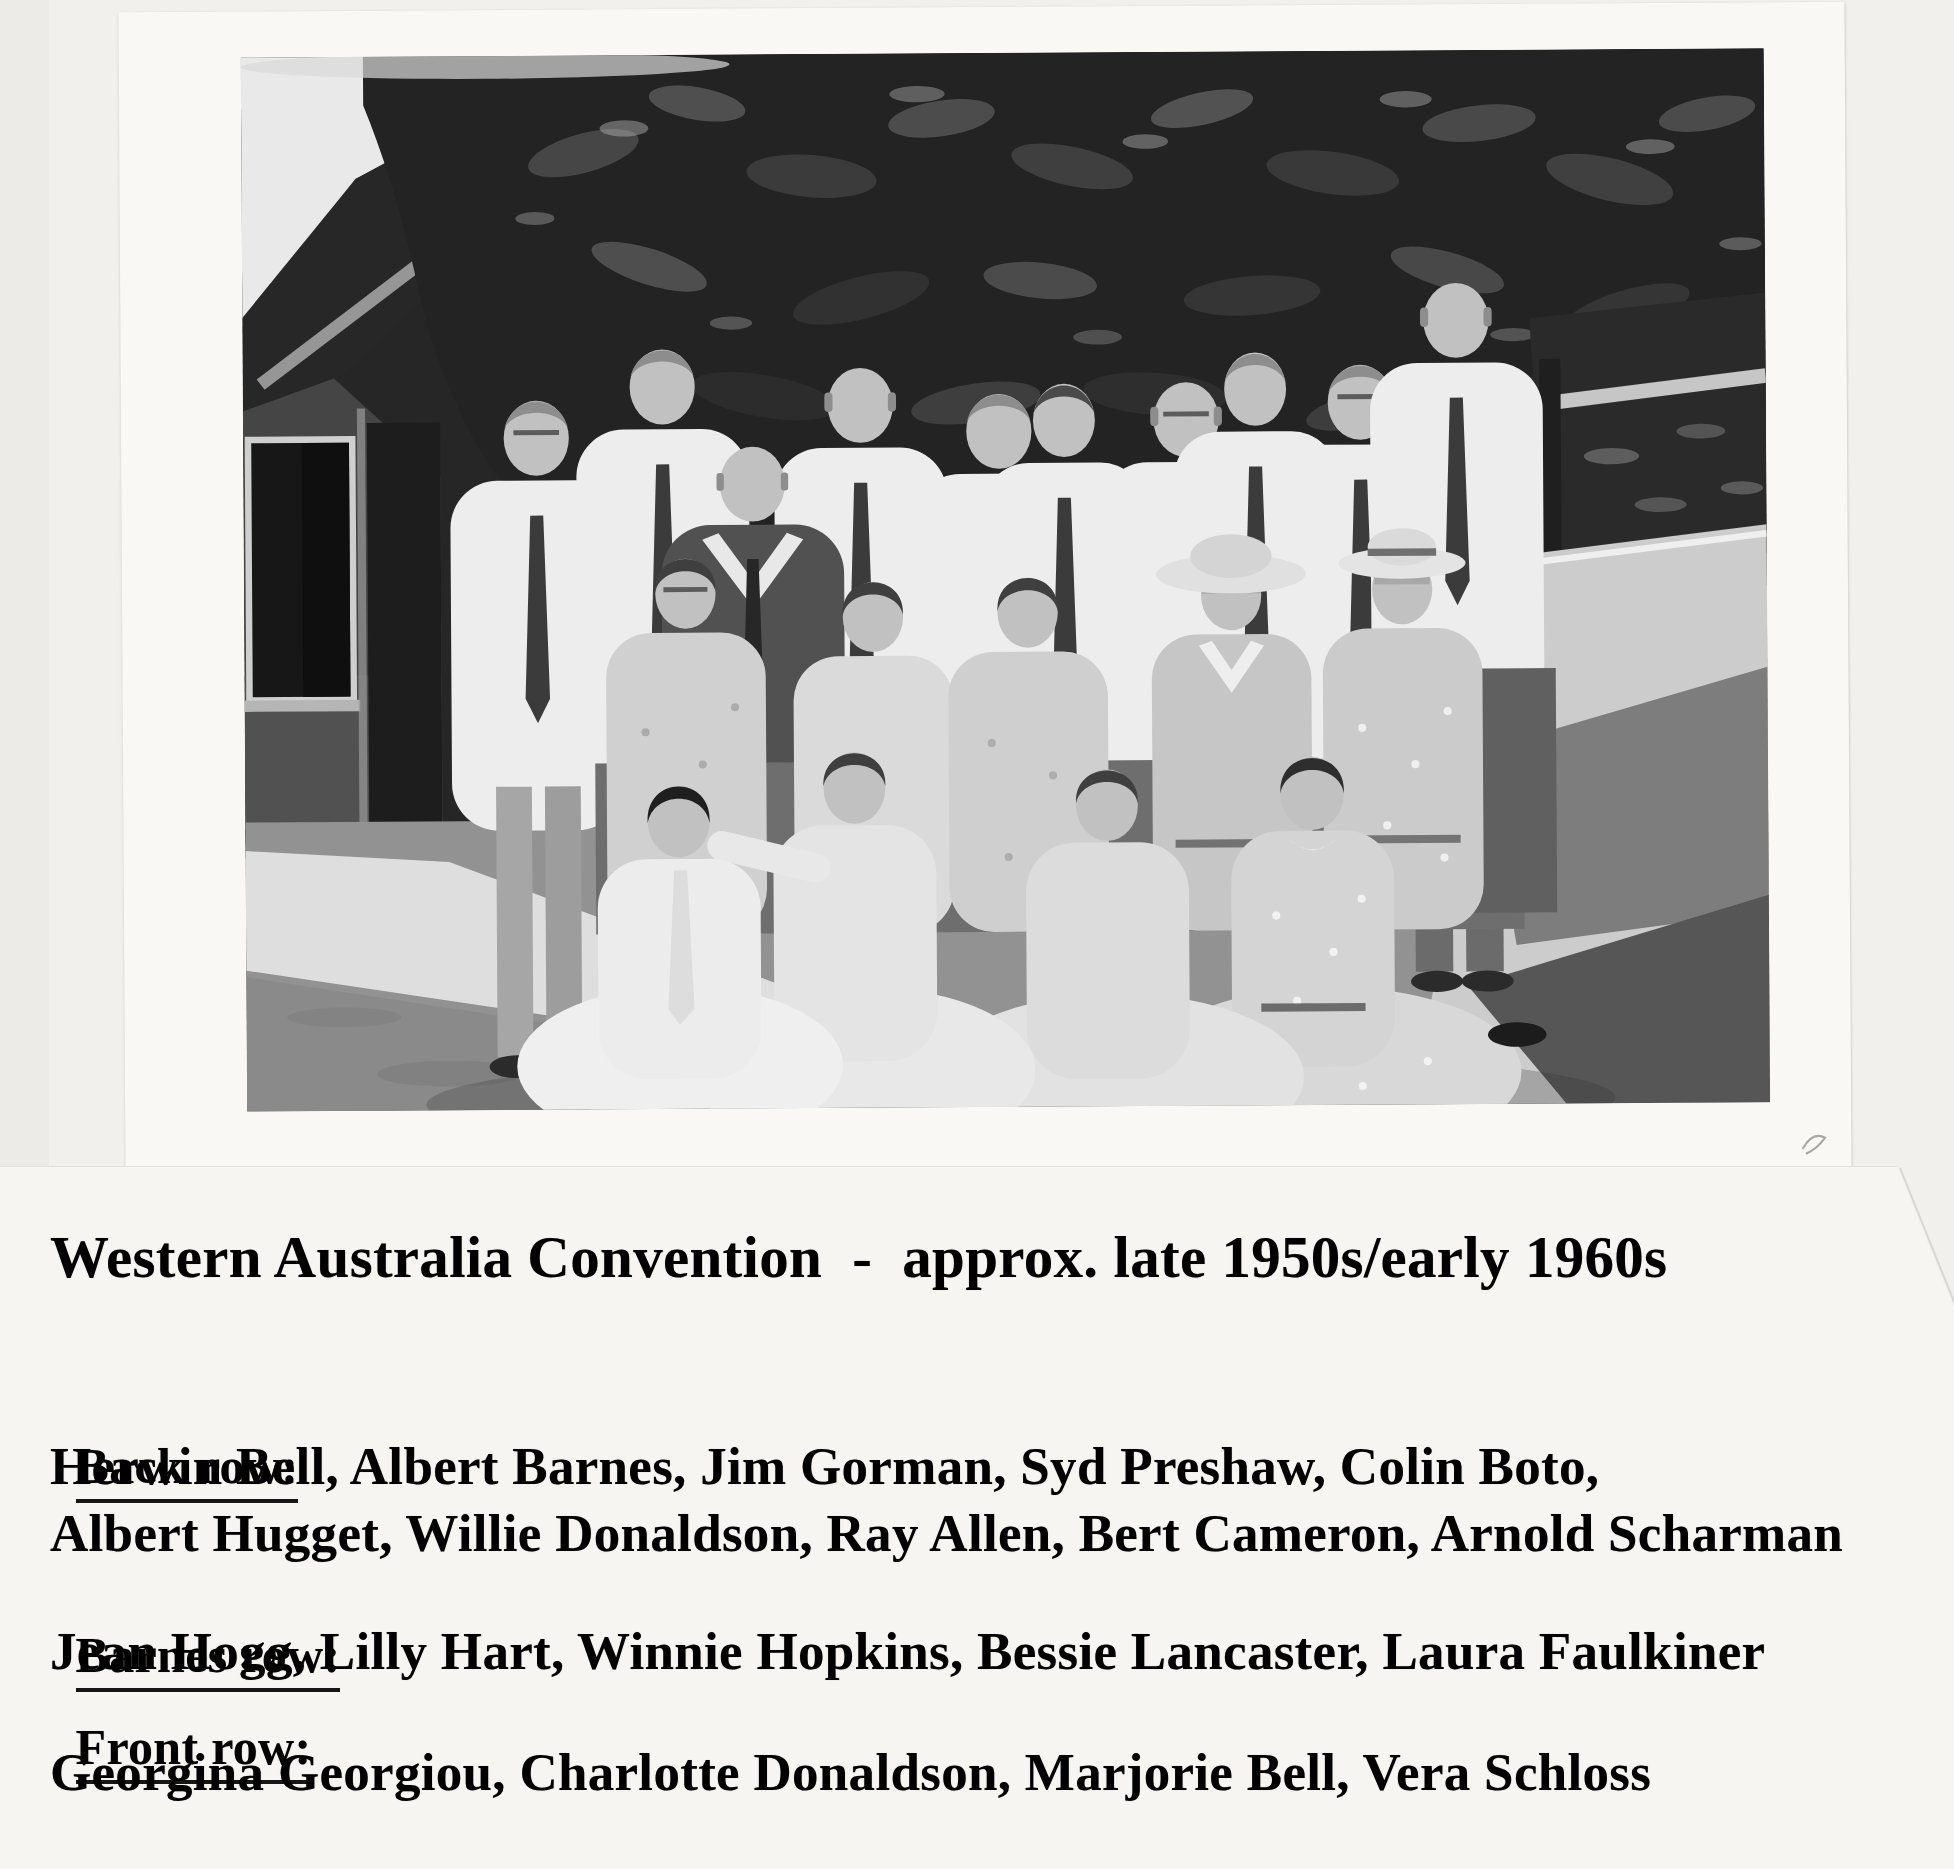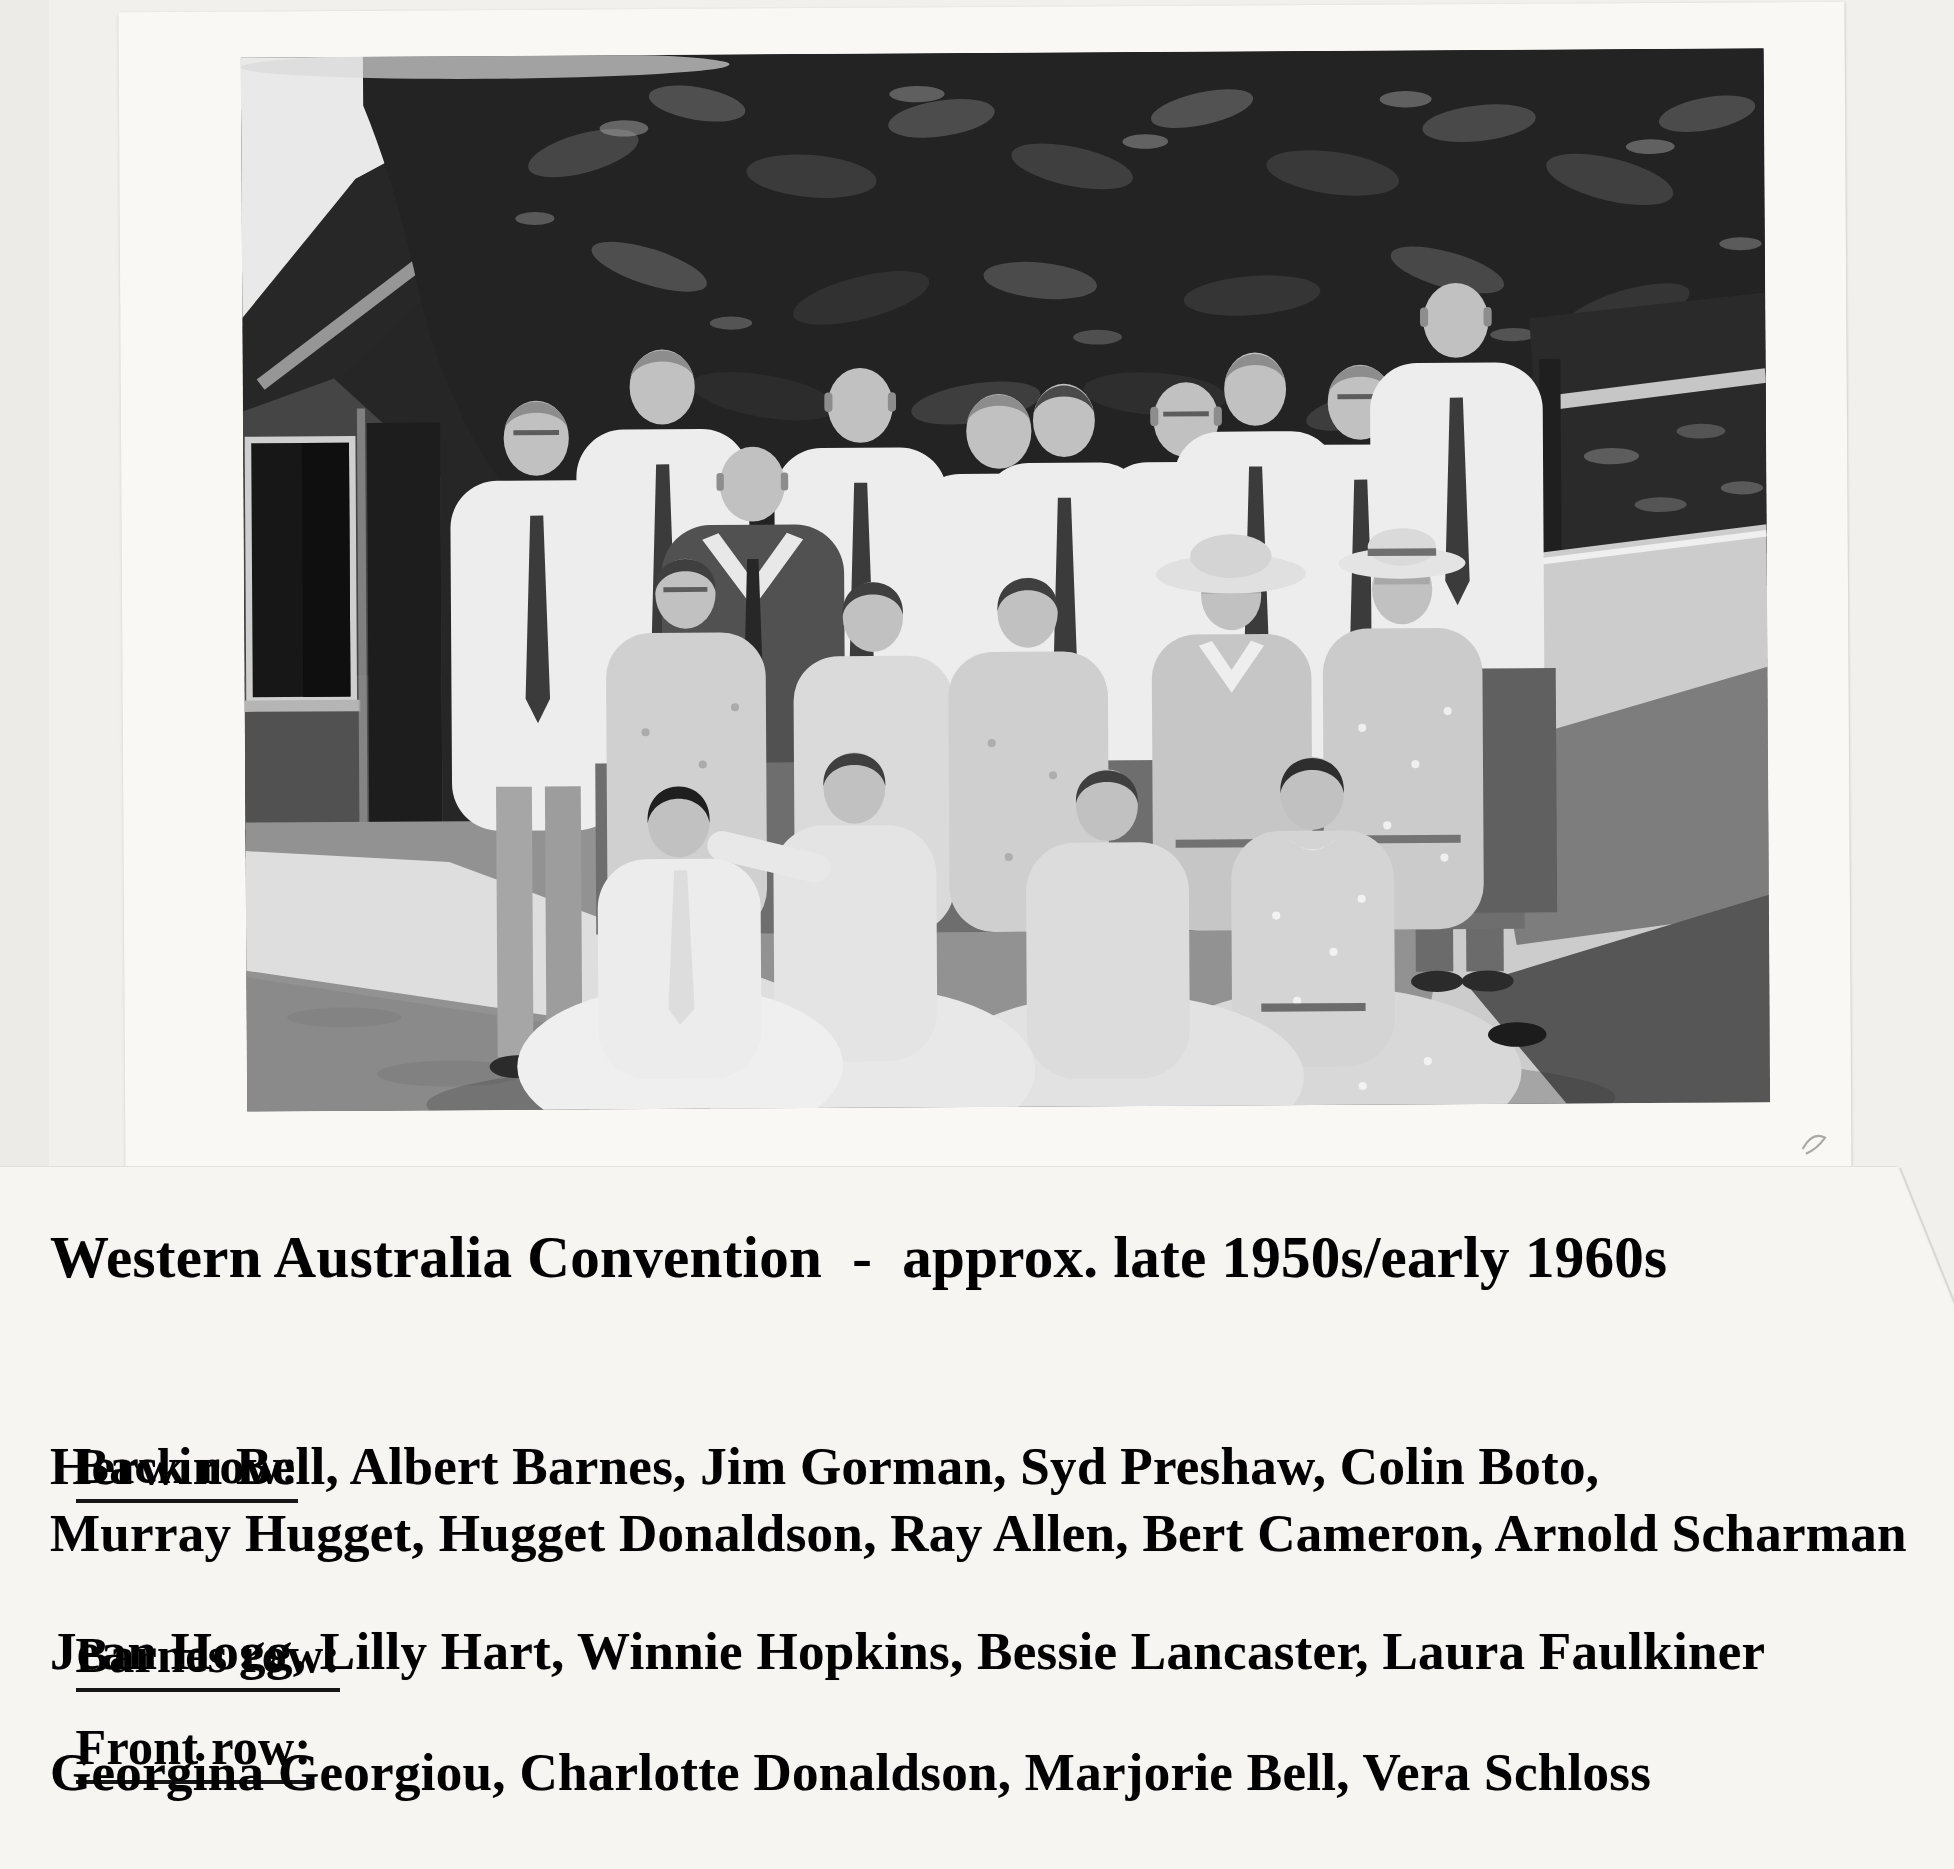--- a/index.html
+++ b/index.html
@@ -321,7 +321,7 @@
   <span>Back row:</span>
 </div>
 <p class="cap cap-names ln-back1">Herwin Bell, Albert Barnes, Jim Gorman, Syd Preshaw, Colin Boto,</p>
-<p class="cap cap-names ln-back2">Murray Hugget, Hugget Donaldson, Ray Allen, Bert Cameron, Arnold Scharman</p>
+<p class="cap cap-names ln-back2">Albert Hugget, Willie Donaldson, Ray Allen, Bert Cameron, Arnold Scharman</p>
 
 <div class="cap cap-label lb-mid">
   <span>Barnes row:</span>

